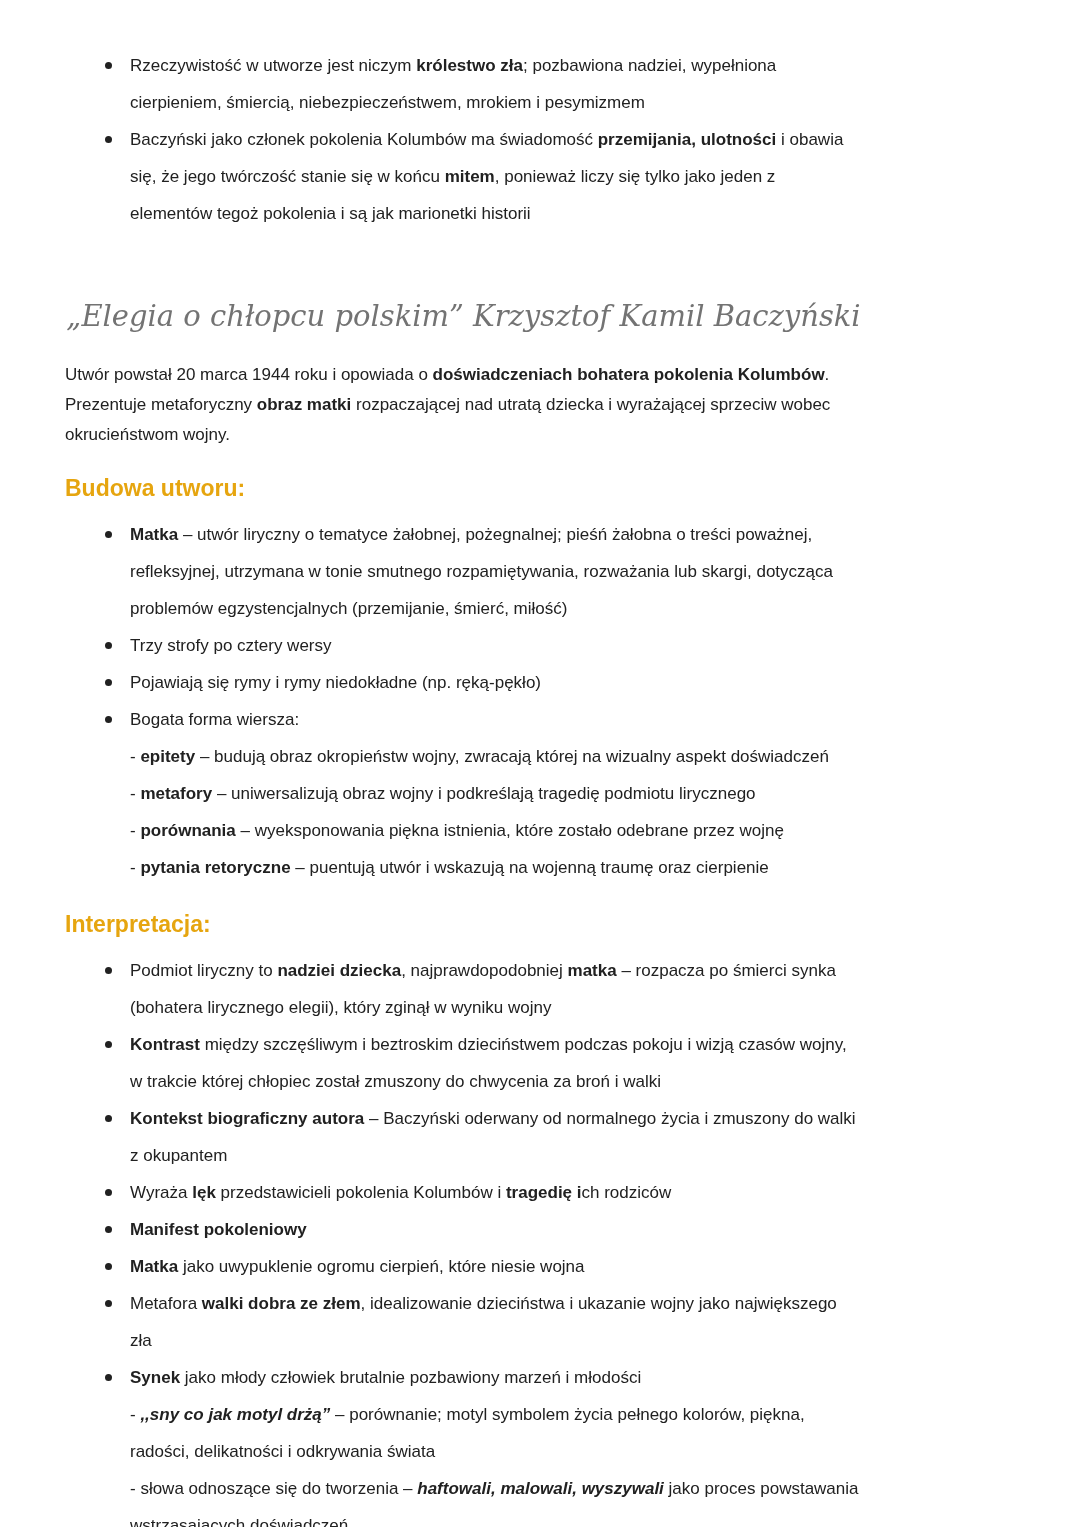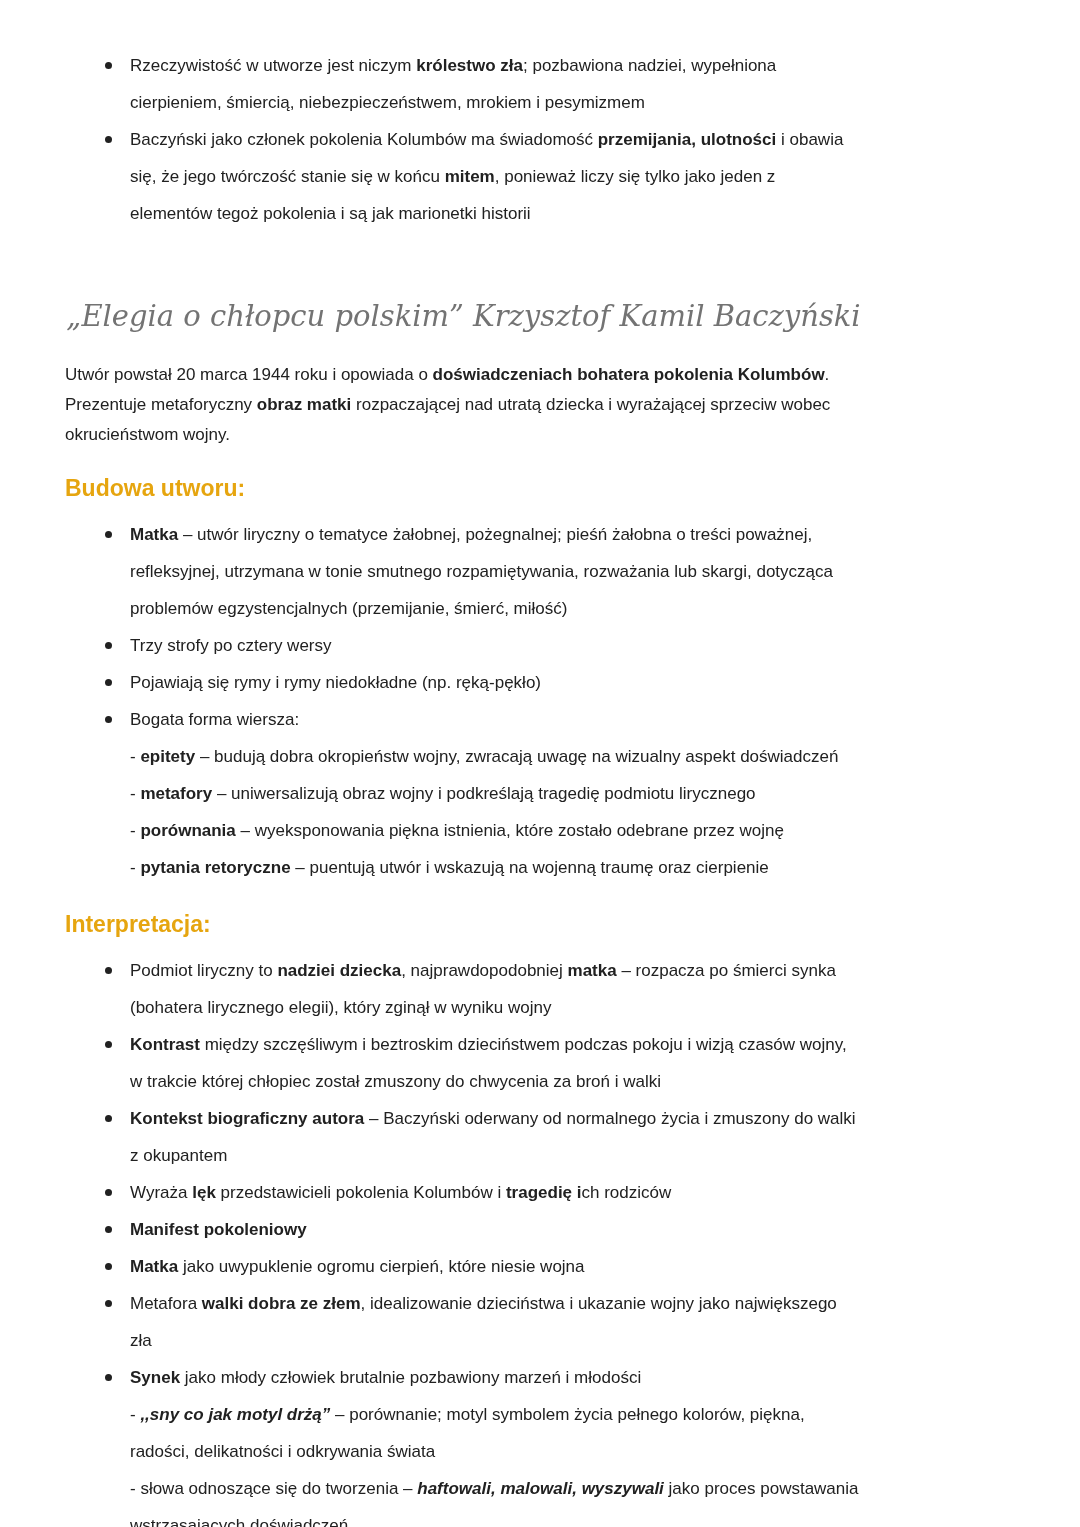--- a/index.html
+++ b/index.html
@@ -85,7 +85,7 @@
       <li class="bullet"><span>Trzy strofy po cztery wersy</span></li>
       <li class="bullet"><span>Pojawiają się rymy i rymy niedokładne (np. ręką-pękło)</span></li>
       <li class="bullet"><span>Bogata forma wiersza:</span></li>
-      <li class="sub"><span>- </span><span class="b">epitety</span><span> – budują dobra okropieństw wojny, zwracają uwagę na wizualny aspekt doświadczeń</span></li>
+      <li class="sub"><span>- </span><span class="b">epitety</span><span> – budują obraz okropieństw wojny, zwracają której na wizualny aspekt doświadczeń</span></li>
       <li class="sub"><span>- </span><span class="b">metafory</span><span> – uniwersalizują obraz wojny i podkreślają tragedię podmiotu lirycznego</span></li>
       <li class="sub"><span>- </span><span class="b">porównania</span><span> – wyeksponowania piękna istnienia, które zostało odebrane przez wojnę</span></li>
       <li class="sub"><span>- </span><span class="b">pytania retoryczne</span><span> – puentują utwór i wskazują na wojenną traumę oraz cierpienie</span></li>

